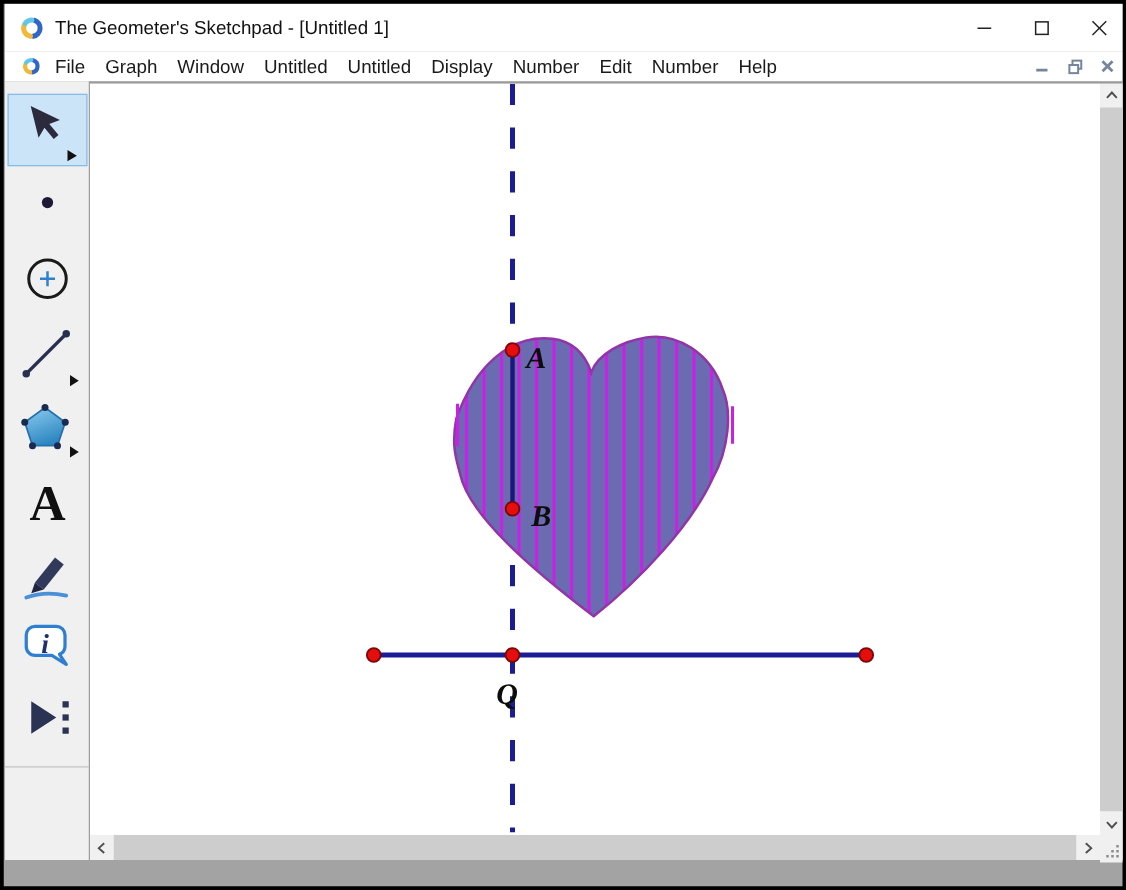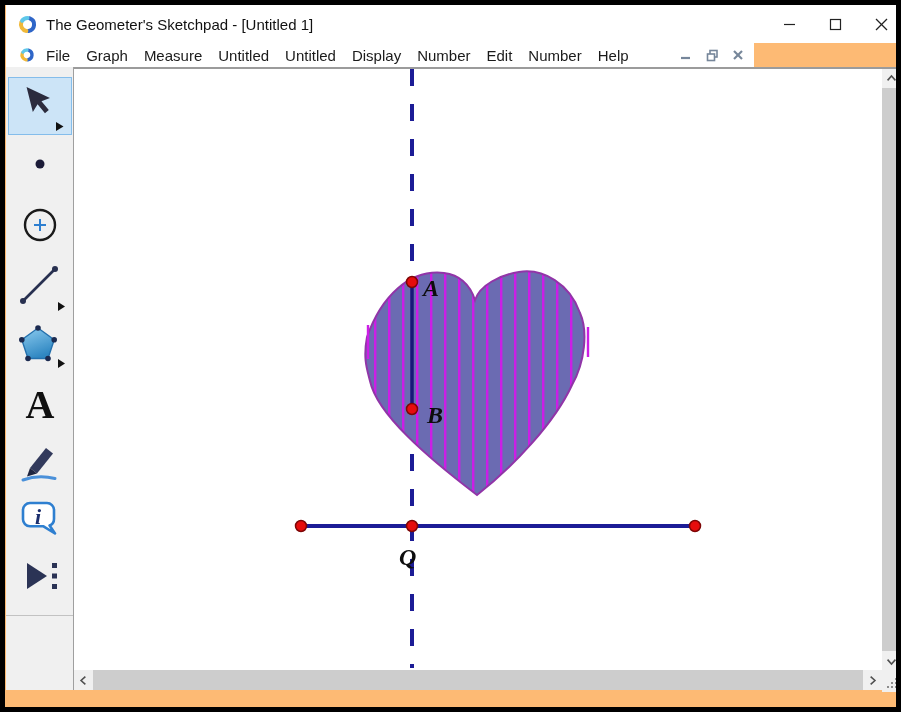--- a/index.html
+++ b/index.html
@@ -6,7 +6,7 @@
   *{box-sizing:border-box;}
   .win{
     position:relative;width:901px;height:712px;
-    background:#fdba74;border:5px solid #000000;
+    background:#a3a3a3;border:3px solid #000000;
     font-family:"Liberation Sans",sans-serif;
     overflow:hidden;
   }

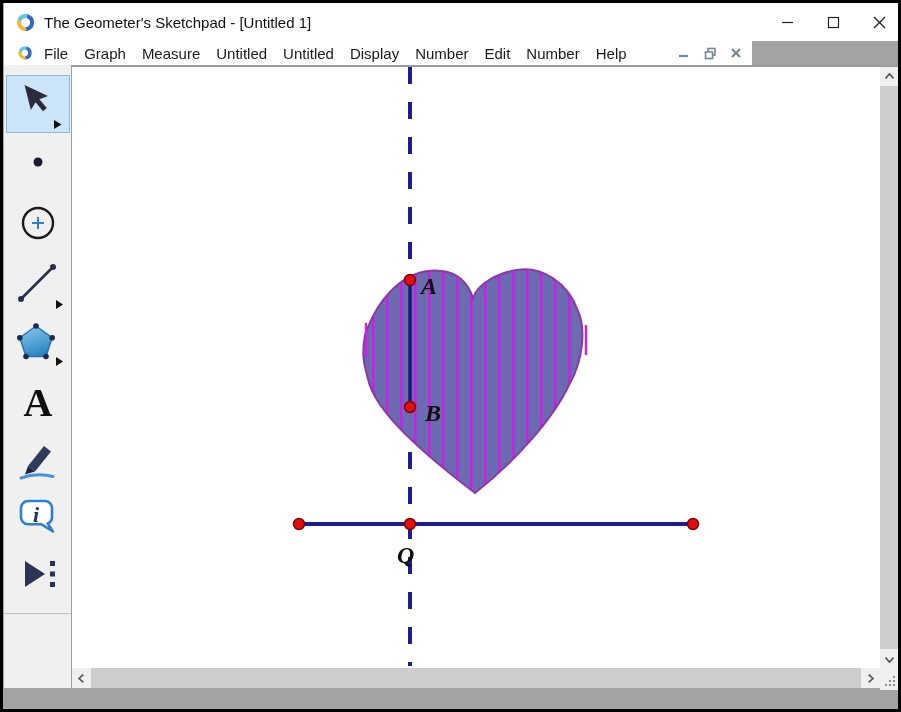--- a/index.html
+++ b/index.html
@@ -18,7 +18,7 @@
   .winbtns{margin-left:auto;display:flex;height:38px;}
   .wbtn{width:46px;height:38px;display:flex;align-items:center;justify-content:center;}
   
-  .menubar{left:1px;top:38px;width:748px;height:24px;background:#ffffff;display:flex;align-items:center;}
+  .menubar{left:1px;top:38px;width:898px;height:24px;background:#ffffff;display:flex;align-items:center;}
   .doc-logo{margin-left:13px;width:16px;height:16px;flex:0 0 auto;}
   .menu-item{padding:2px 8px;font-size:15px;color:#1a1a1a;white-space:nowrap;}
   .menu-item:first-of-type{margin-left:3px;}

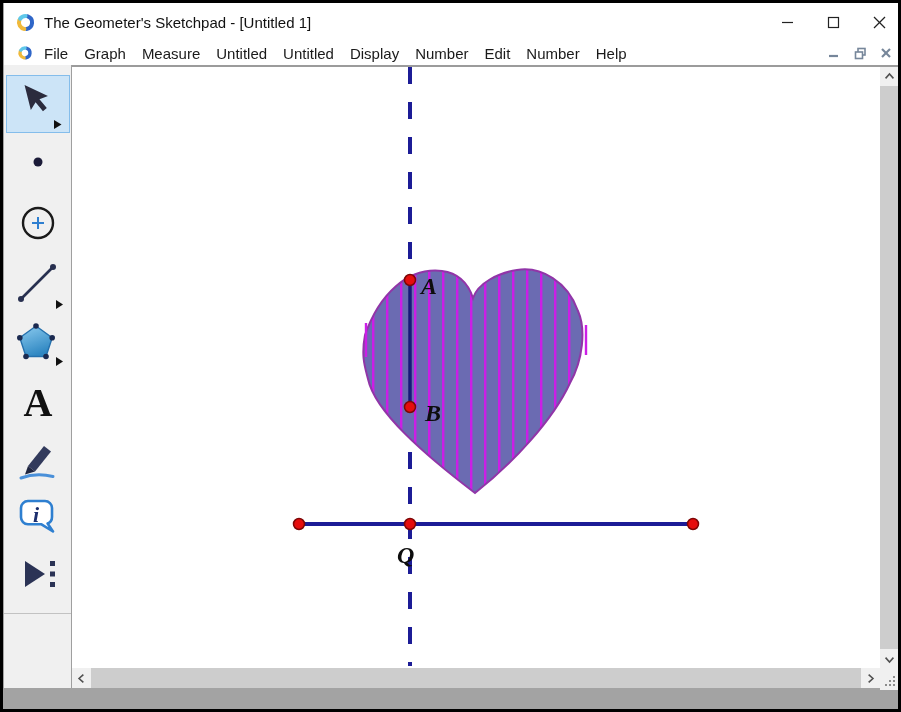--- a/index.html
+++ b/index.html
@@ -88,7 +88,7 @@
     </svg>
     <span class="menu-item">File</span>
     <span class="menu-item">Graph</span>
-    <span class="menu-item">Measure</span>
+    <span class="menu-item">Window</span>
     <span class="menu-item">Untitled</span>
     <span class="menu-item">Untitled</span>
     <span class="menu-item">Display</span>

